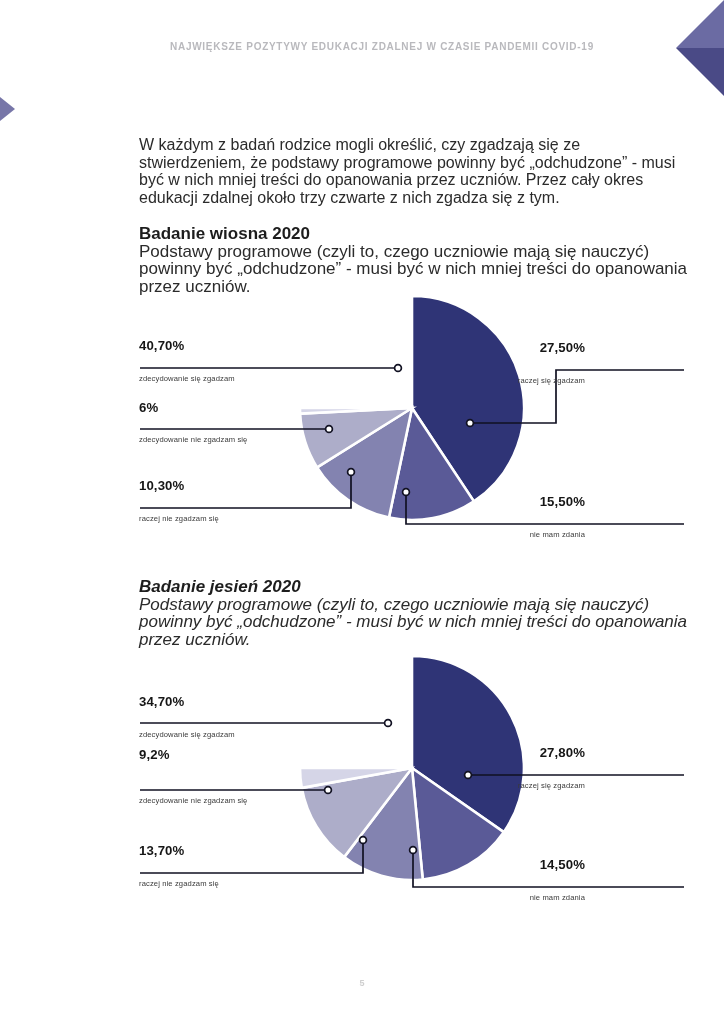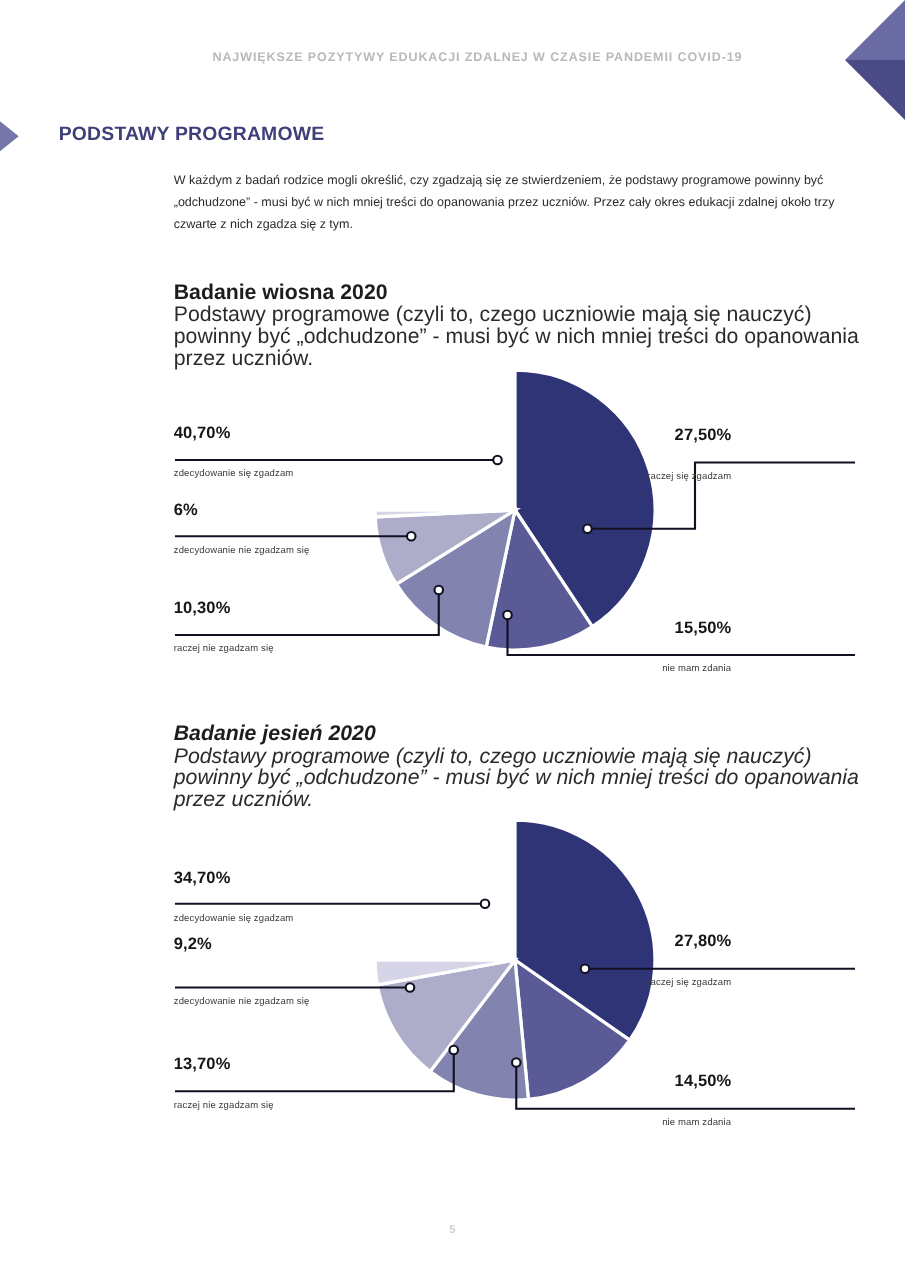--- a/index.html
+++ b/index.html
@@ -80,7 +80,6 @@
     <polygon points="0,3 15,15 0,27" fill="#7776a8"></polygon>
   </svg>
 
-  <div class="section-title">PODSTAWY PROGRAMOWE</div>
 
   <div class="intro">W każdym z badań rodzice mogli określić, czy zgadzają się ze stwierdzeniem, że podstawy programowe powinny być „odchudzone” - musi być w nich mniej treści do opanowania przez uczniów. Przez cały okres edukacji zdalnej około trzy czwarte z nich zgadza się z tym.</div>
 

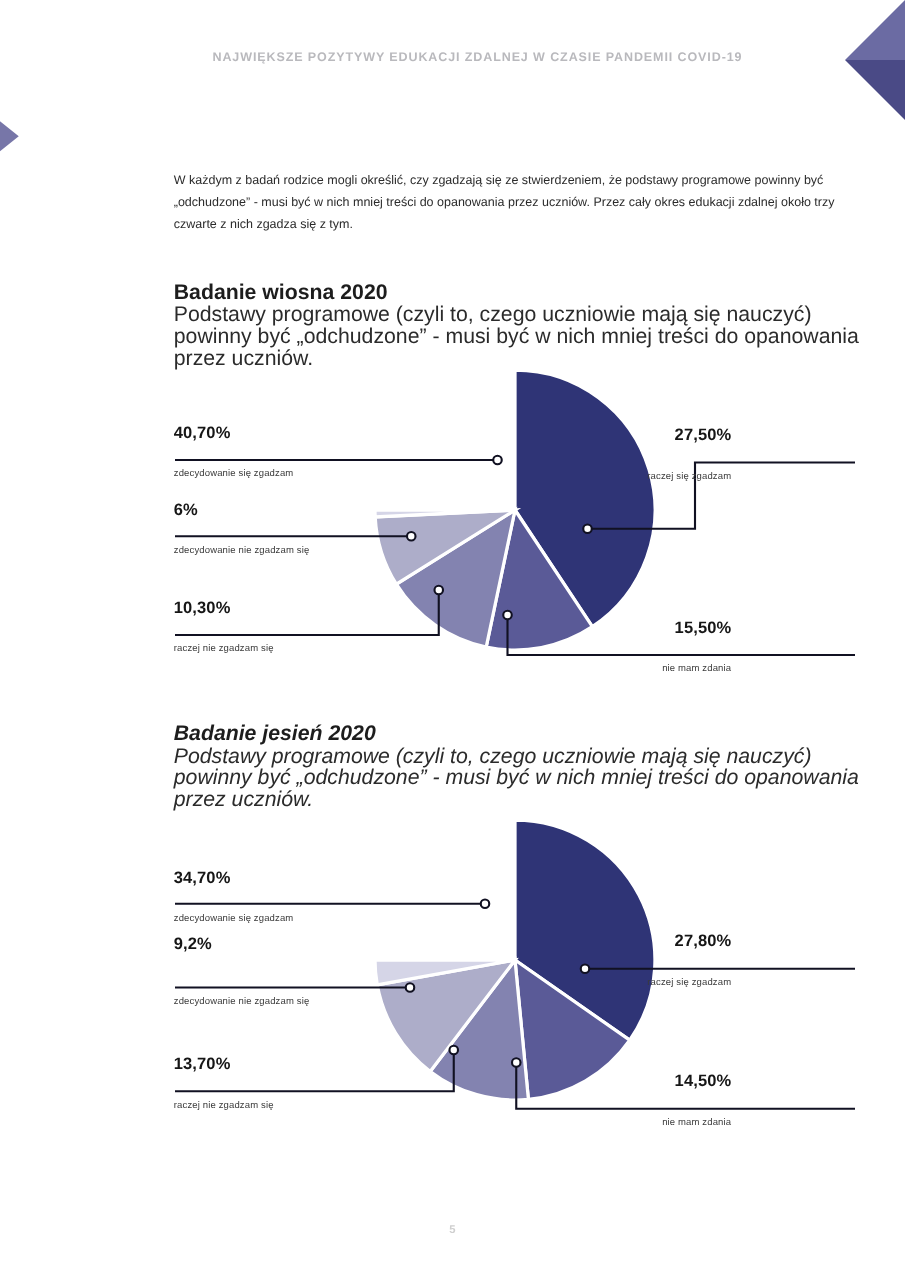--- a/index.html
+++ b/index.html
@@ -33,7 +33,7 @@
   
   .intro{
     position:absolute;left:139px;top:136px;width:552px;
-    font-size:10px;line-height:17.6px;color:#2b2b2b;
+    font-size:16px;line-height:17.6px;color:#2b2b2b;
   }
 
   

